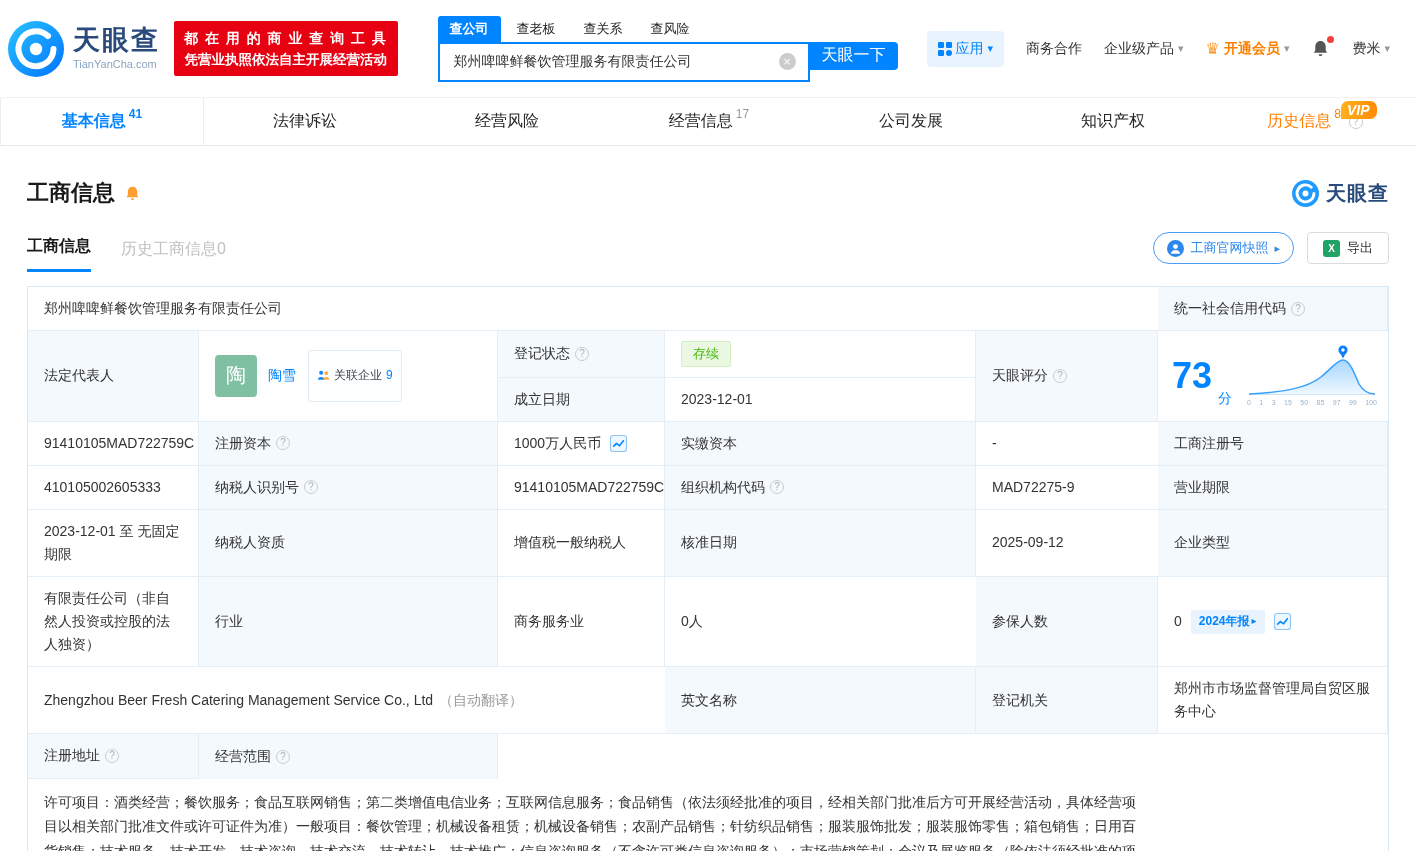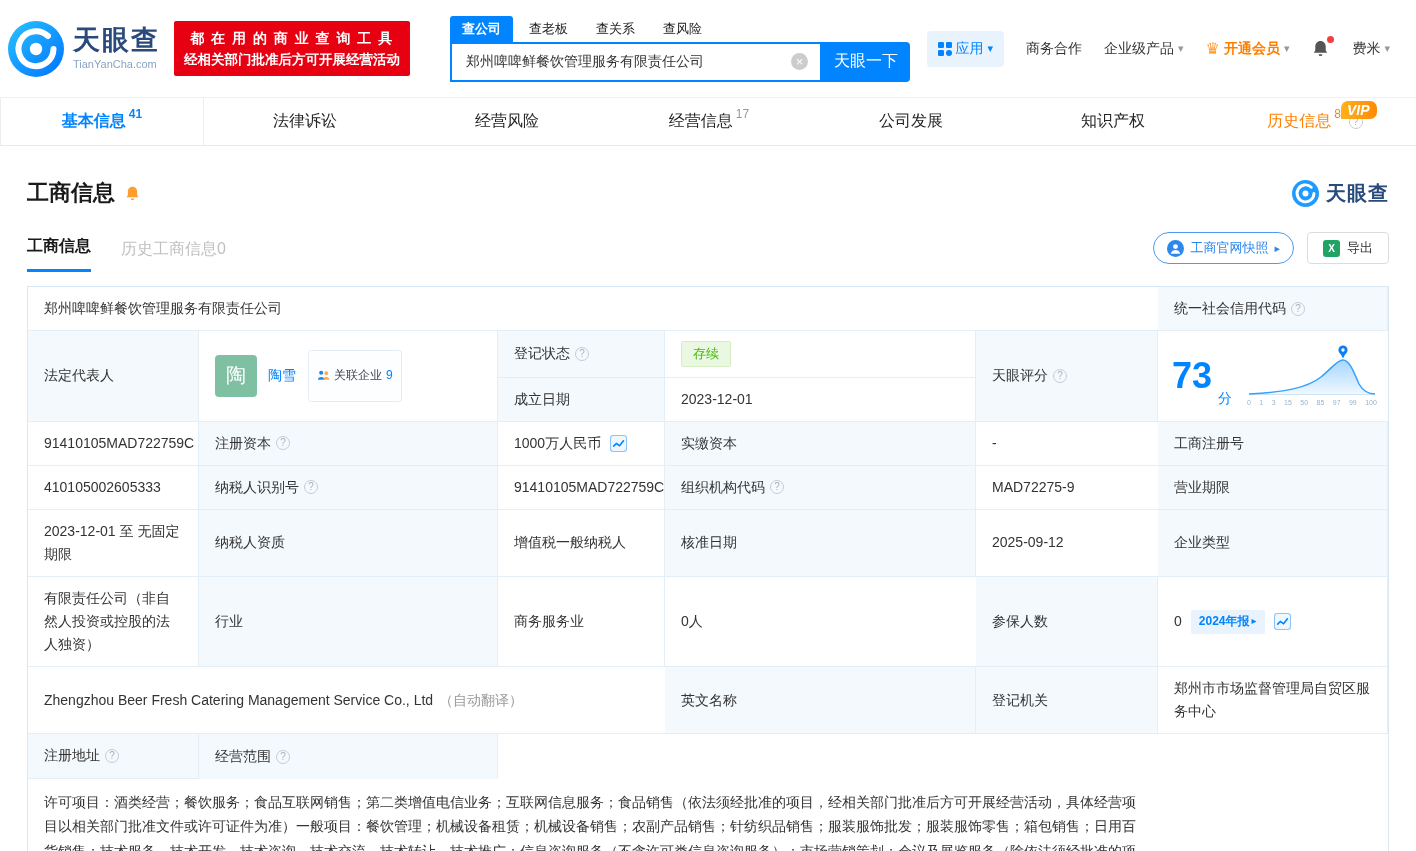--- a/index.html
+++ b/index.html
@@ -125,7 +125,7 @@
 
     <div class="banner">
       <div class="banner-l1">都 在 用 的 商 业 查 询 工 具</div>
-      <div class="banner-l2">经相关部门批准后方可开展经营活动</div>
+      <div class="banner-l2">凭营业执照依法自主开展经营活动</div>
     </div>
 
     <div class="search">

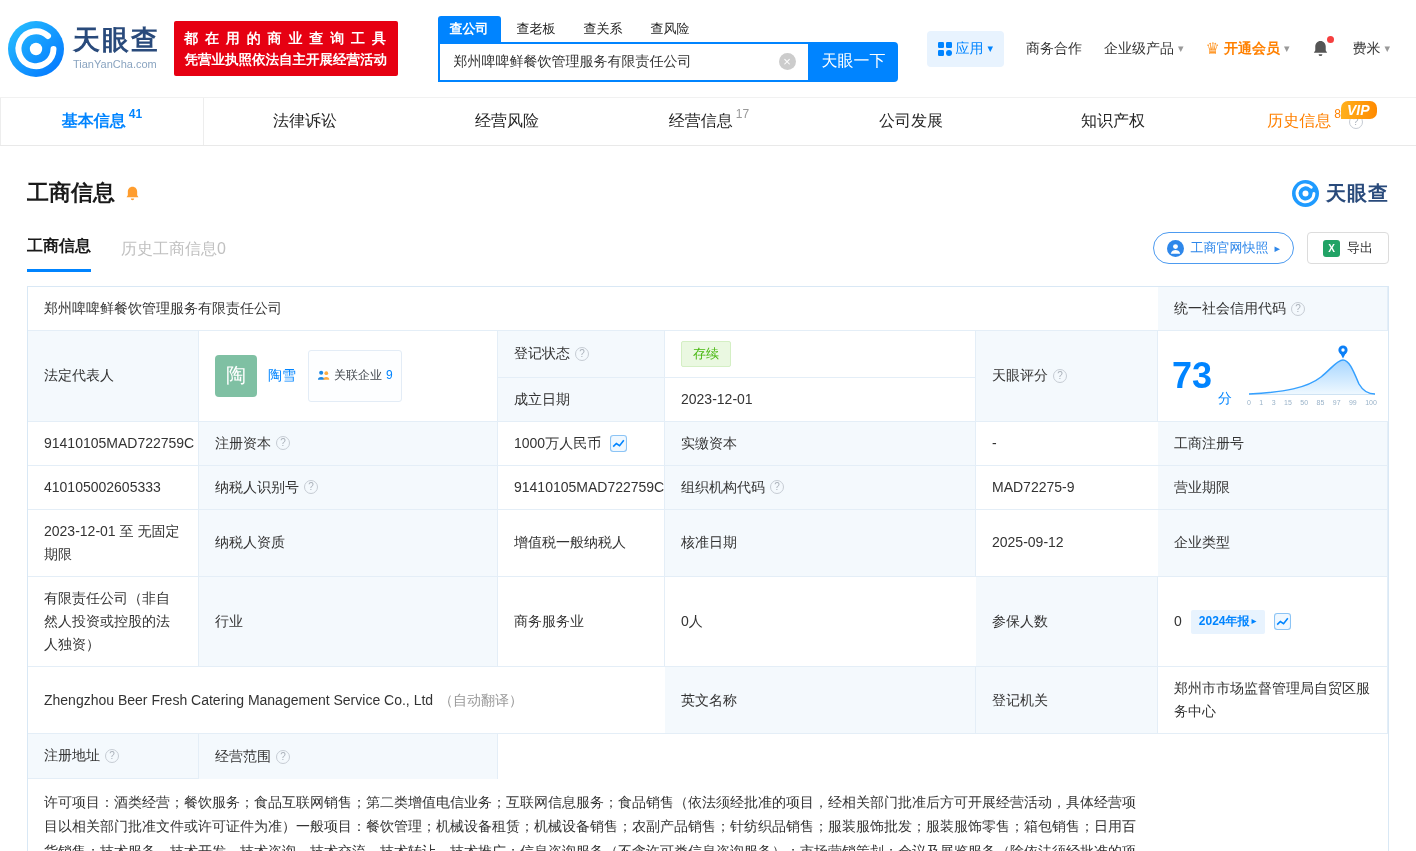--- a/index.html
+++ b/index.html
@@ -24,7 +24,7 @@
   .search-input-wrap { width:372px; height:40px; border:2px solid #0084ff; display:flex; align-items:center; padding:0 12px; background:#fff; }
   .search-input { border:none; outline:none; flex:1; font-size:14px; color:#333; font-family:inherit; background:transparent; }
   .clear { width:17px; height:17px; border-radius:50%; background:#ccc; color:#fff; display:flex; align-items:center; justify-content:center; font-size:13px; line-height:1; cursor:pointer; flex:none; }
-  .search-btn { width:88px; height:40px; border:none; background:#0084ff; color:#fff; font-size:16px; border-radius:0 4px 4px 0; cursor:pointer; font-family:inherit; }
+  .search-btn { width:88px; height:28px; border:none; background:#0084ff; color:#fff; font-size:16px; border-radius:0 4px 4px 0; cursor:pointer; font-family:inherit; }
   .header-right { margin-left:auto; display:flex; align-items:center; gap:22px; font-size:14px; color:#333; white-space:nowrap; }
   .apps-btn { display:flex; align-items:center; gap:4px; background:#e8f3fe; color:#0084ff; padding:9px 11px; border-radius:4px; cursor:pointer; }
   .caret { font-size:11px; color:#999; }

